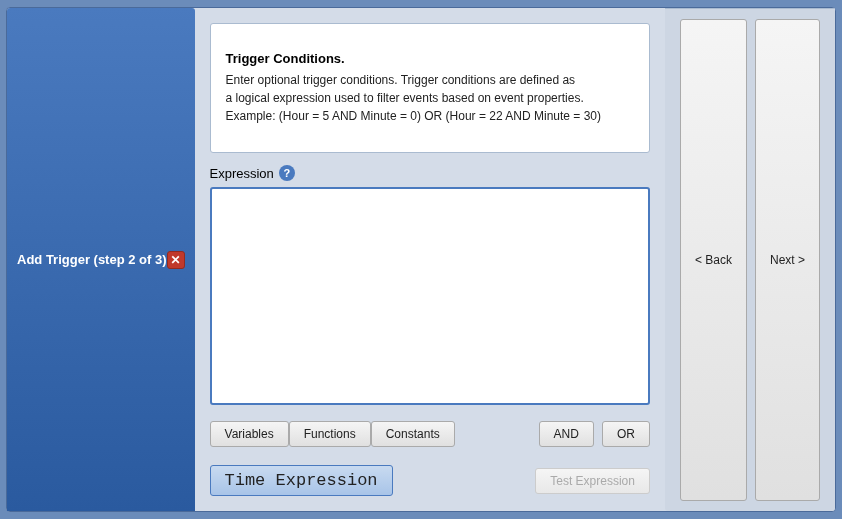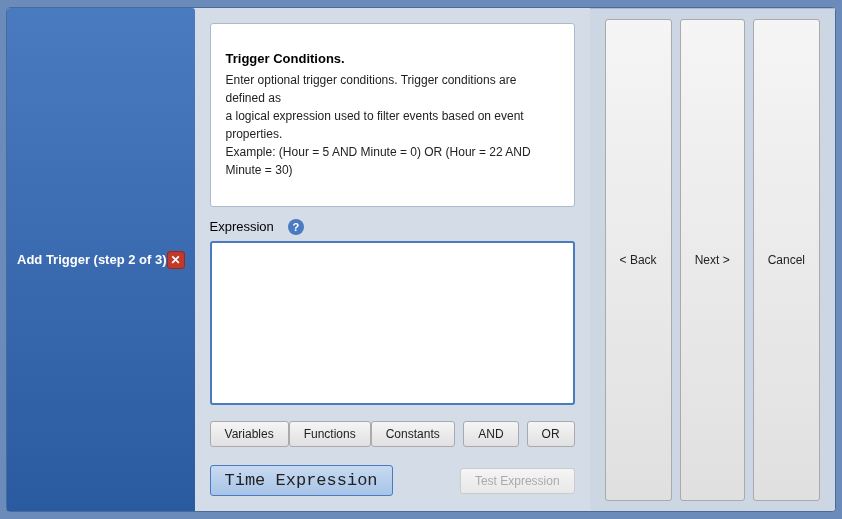--- a/index.html
+++ b/index.html
@@ -92,7 +92,8 @@
 
     .expression-label {
       display: flex;
-      gap: 14px;
+      align-items: center;
+      gap: 5px;
       font-size: 13px;
     }
 

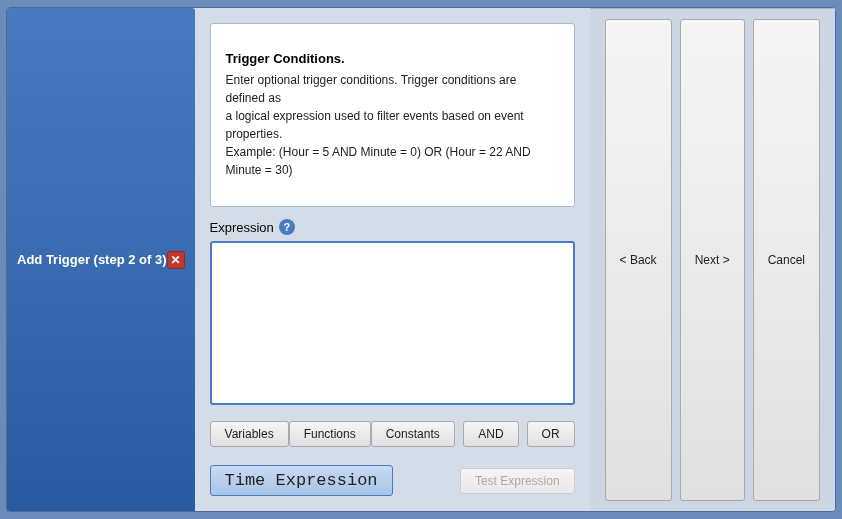--- a/index.html
+++ b/index.html
@@ -241,7 +241,6 @@
   <div class="dialog-footer">
     <button class="btn-footer">&lt; Back</button>
     <button class="btn-footer">Next &gt;</button>
-    <button class="btn-footer">Cancel</button>
   </div>
 </div>
 

